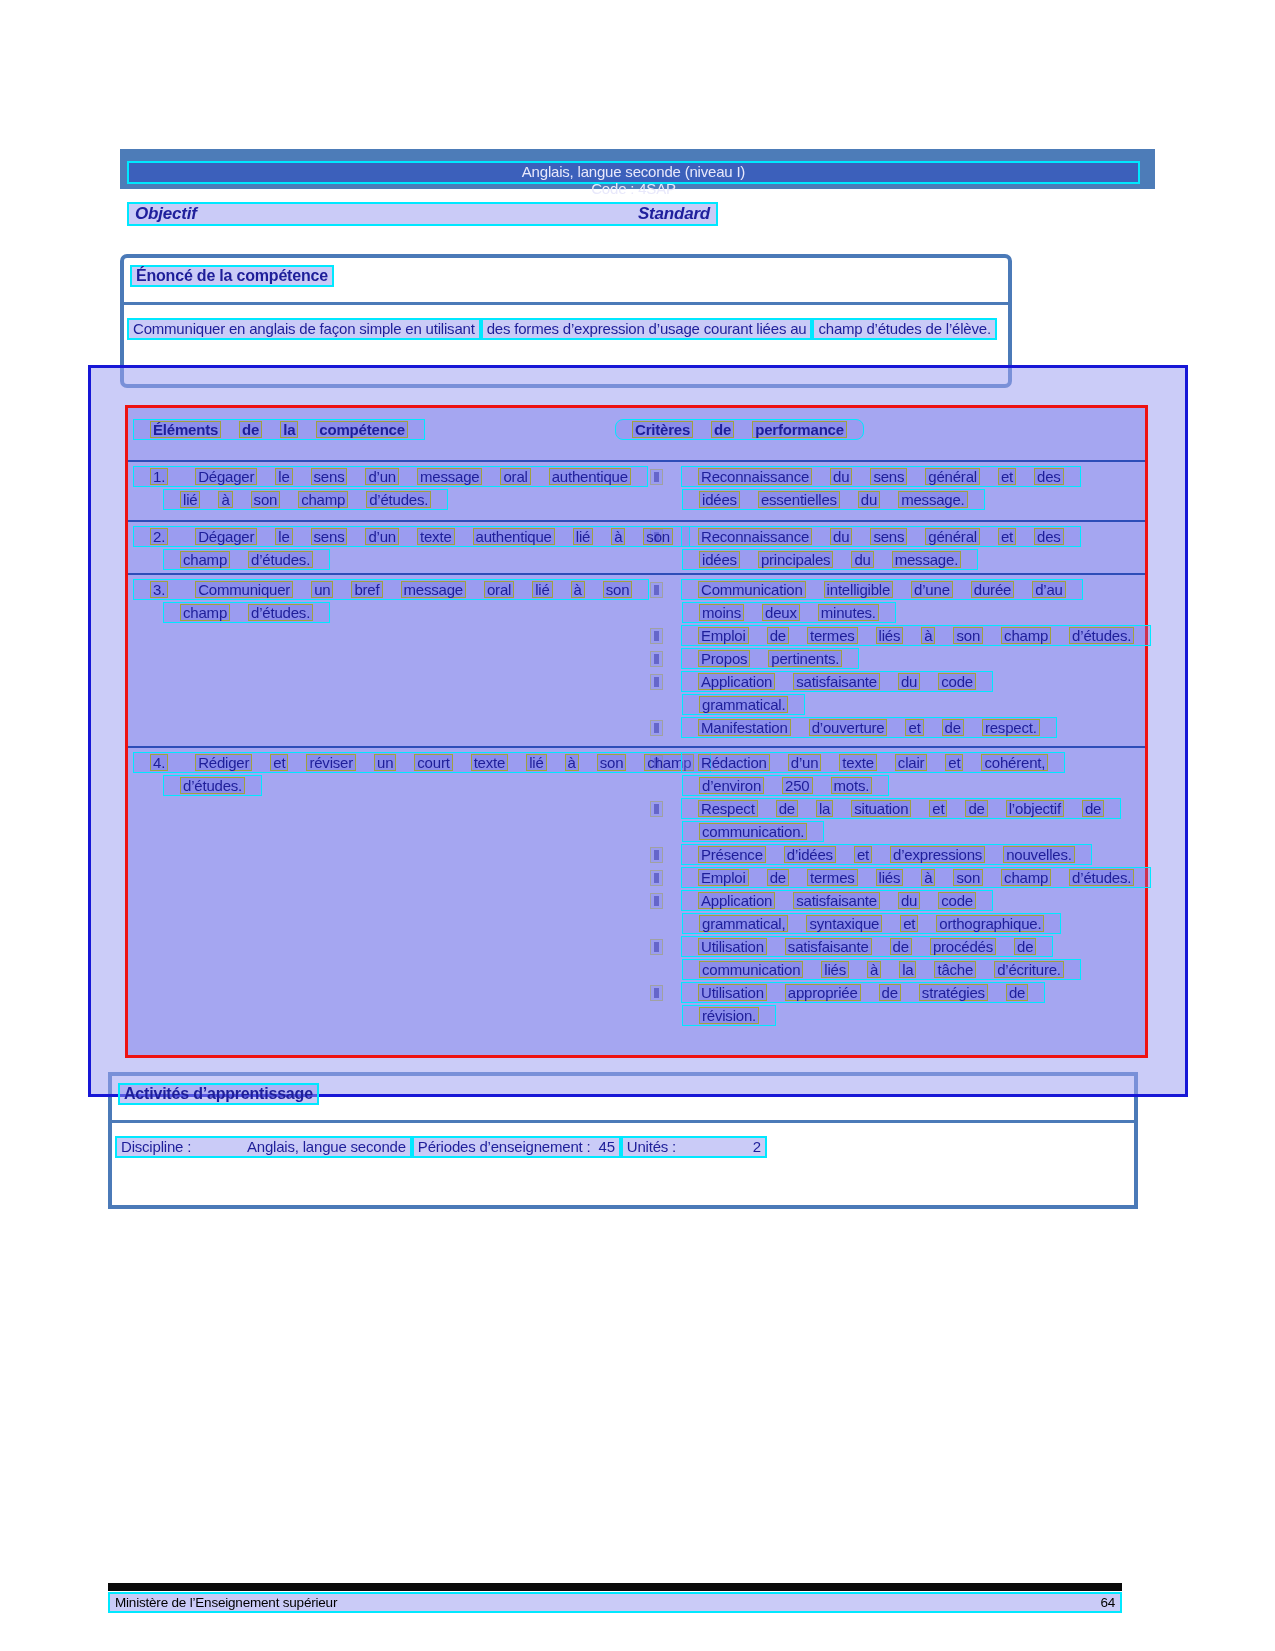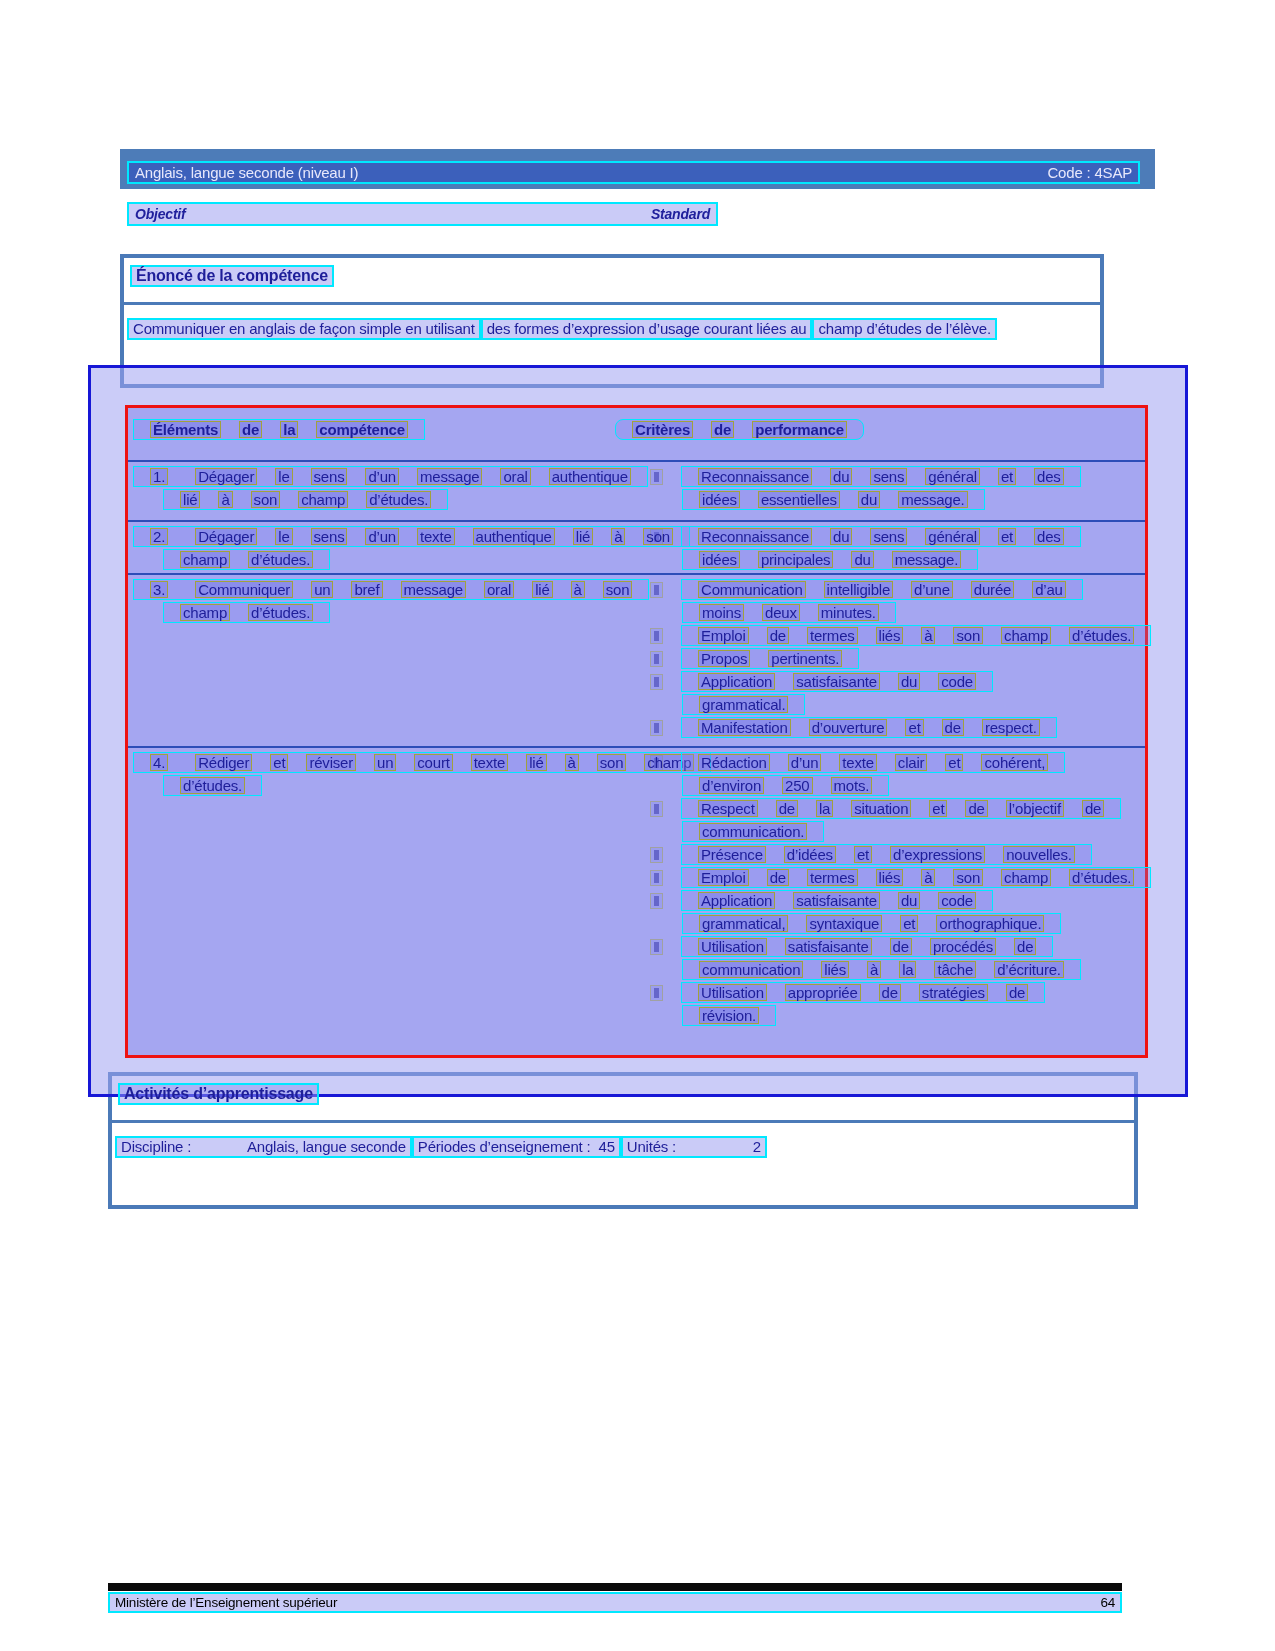--- a/index.html
+++ b/index.html
@@ -22,7 +22,7 @@
   .topbar{position:absolute;left:120px;top:149px;width:1035px;height:40px;background:#4d7cb8;}
   .topbar-inner{position:absolute;left:7px;right:15px;top:12px;height:23px;box-sizing:border-box;
       background:#3c60bb;border:2px solid #00e8ff;display:flex;justify-content:space-between;
-      align-items:center;padding:0 6px;color:#e8e8fb;font-size:15px;z-index:5;}
+      align-items:center;padding:0 6px;color:#e8e8fb;font-size:15px;z-index:5;flex-direction:column;}
 
   
   .subheader{position:absolute;left:127px;top:202px;width:591px;height:24px;box-sizing:border-box;

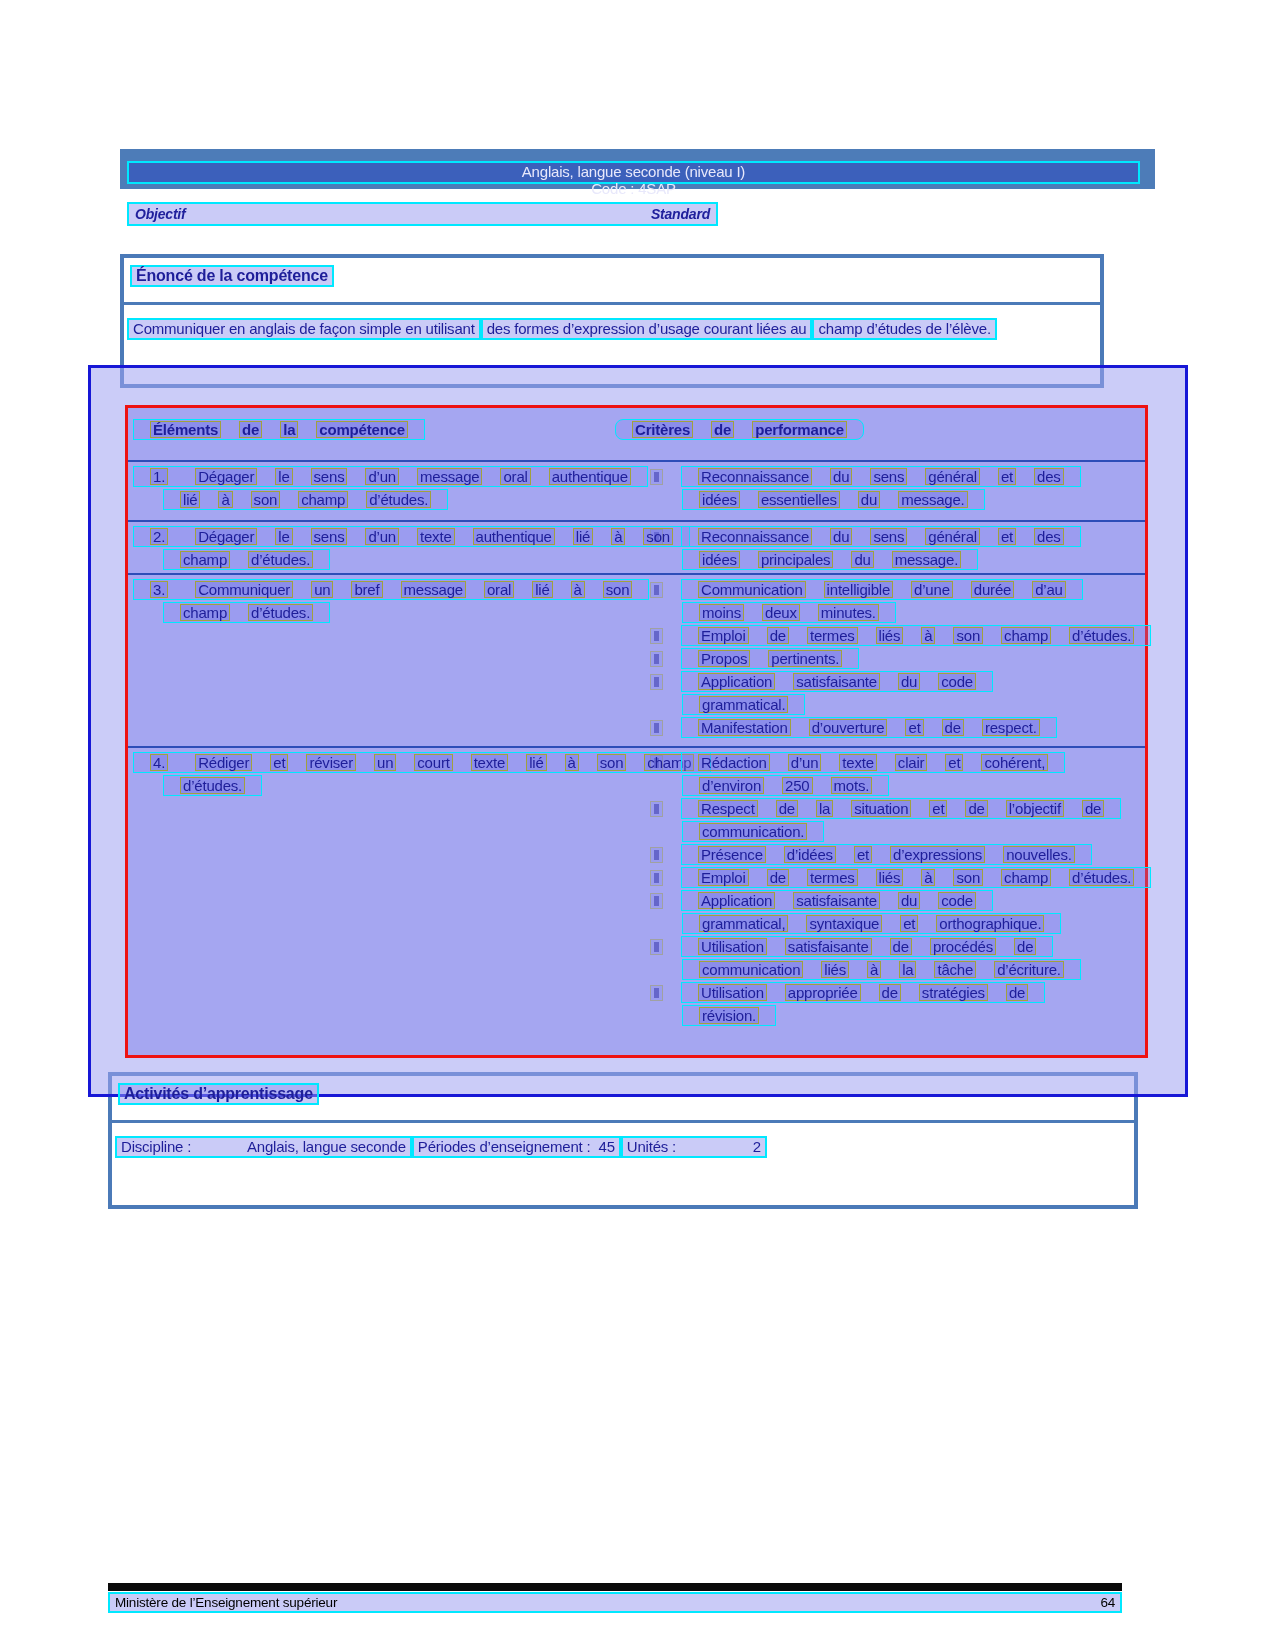--- a/index.html
+++ b/index.html
@@ -27,7 +27,7 @@
   
   .subheader{position:absolute;left:127px;top:202px;width:591px;height:24px;box-sizing:border-box;
       border:2px solid #00e8ff;background:rgba(150,152,240,0.5);display:flex;justify-content:space-between;
-      align-items:center;padding:0 6px;font-size:14px;font-weight:bold;font-style:italic;color:#20209c;z-index:5;}
+      align-items:center;padding:0 6px;font-size:17px;font-weight:bold;font-style:italic;color:#20209c;z-index:5;}
 
   
   .box{position:absolute;box-sizing:border-box;border:4px solid #4b7ab8;background:#ffffff;}

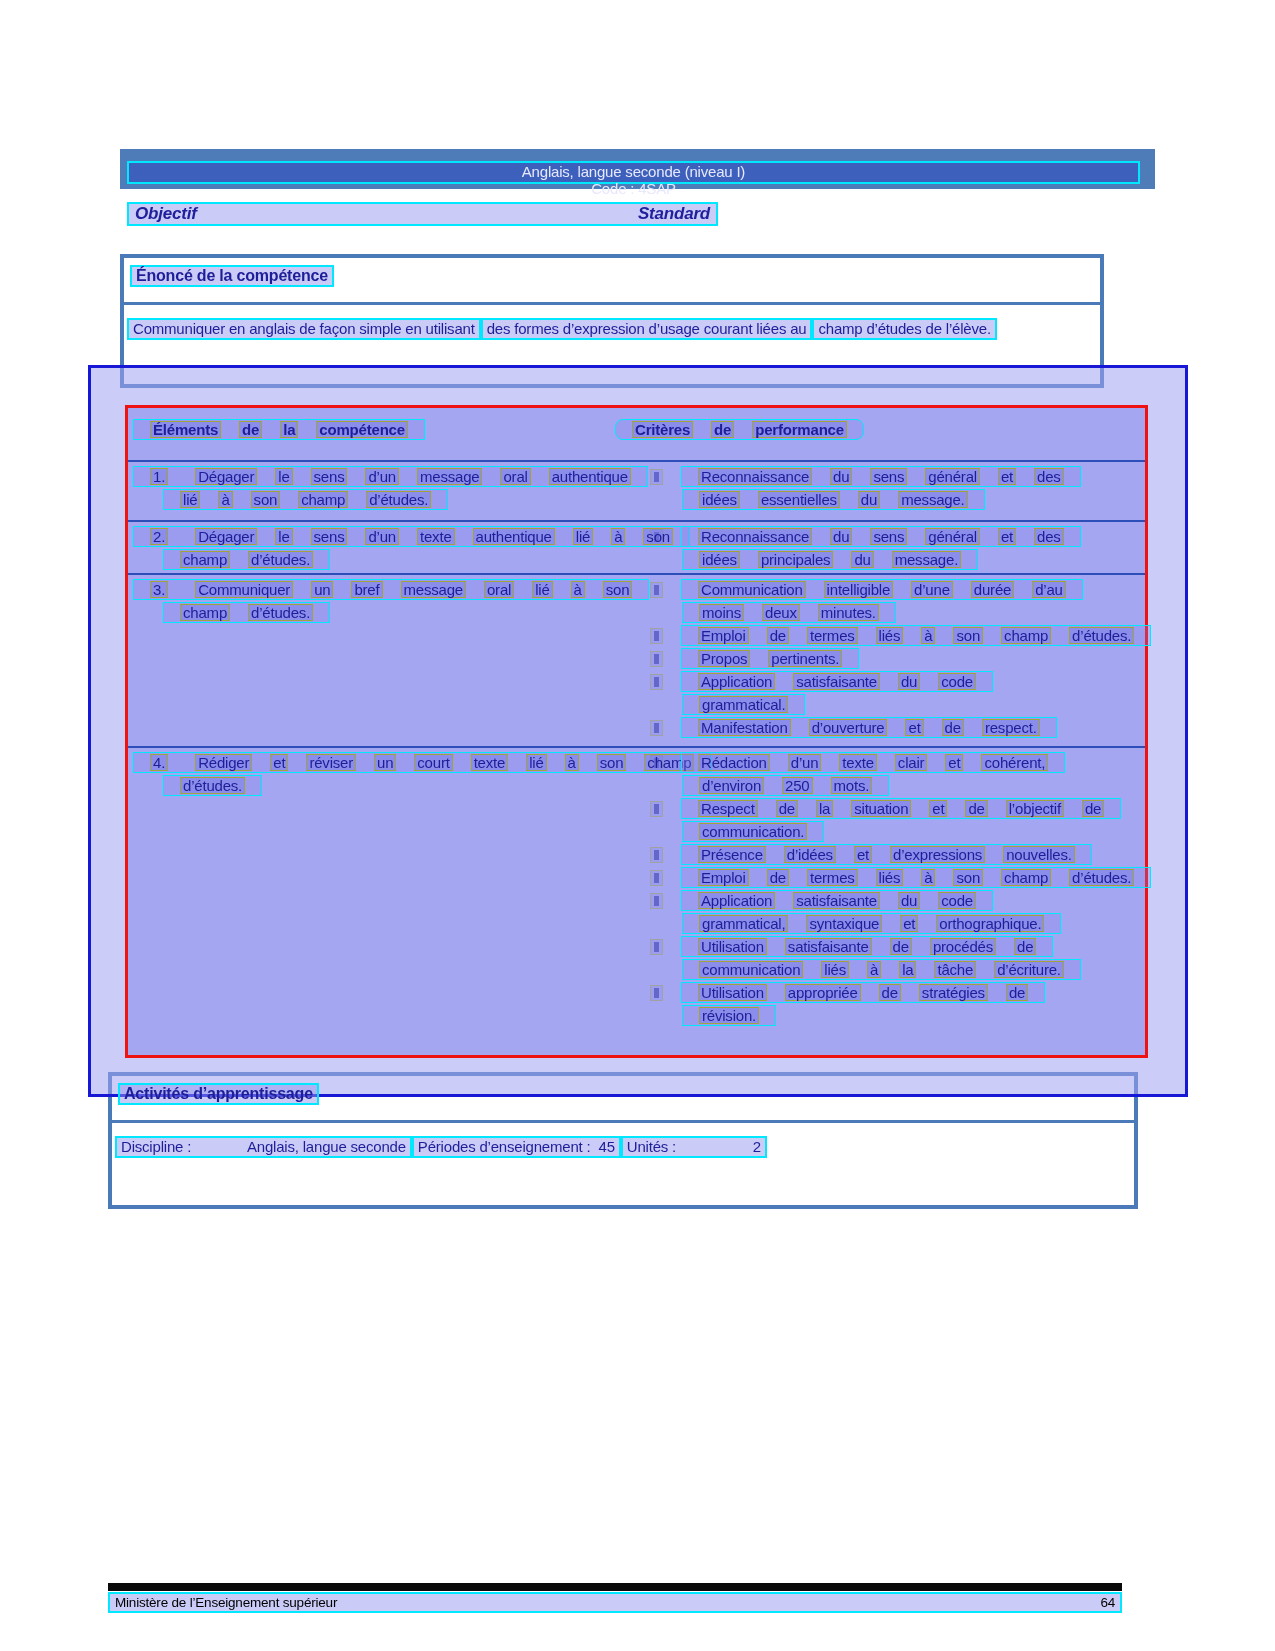--- a/index.html
+++ b/index.html
@@ -31,7 +31,7 @@
 
   
   .box{position:absolute;box-sizing:border-box;border:4px solid #4b7ab8;background:#ffffff;}
-  .enonce{left:120px;top:254px;width:984px;height:134px;}
+  .enonce{left:120px;top:254px;width:892px;height:134px;border-radius:7px;}
   .activites{left:108px;top:1072px;width:1030px;height:137px;}
   .box-title{padding:7px 0 0 6px;}
   .box-divider{position:absolute;left:0;right:0;top:44px;height:3px;background:#4b7ab8;}

